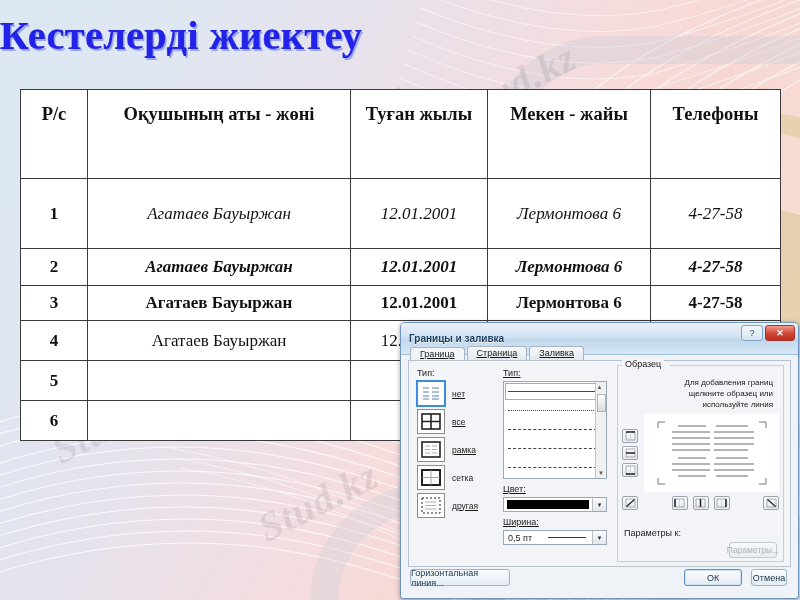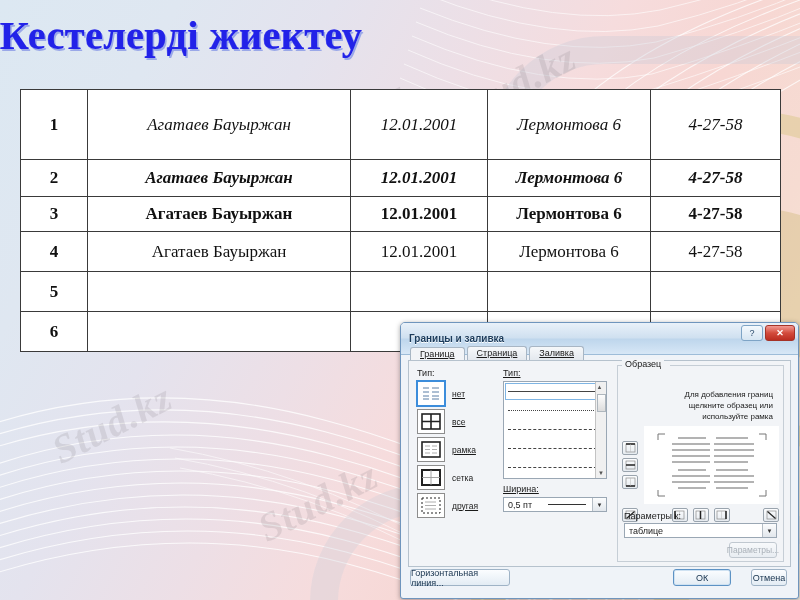--- a/index.html
+++ b/index.html
@@ -307,6 +307,13 @@
         <col class="c5">
       </colgroup>
     <tbody>
+      <tr class="r-head">
+        <th>Р/с</th>
+        <th>Оқушының аты - жөні</th>
+        <th>Туған жылы</th>
+        <th>Мекен - жайы</th>
+        <th>Телефоны</th>
+      </tr>
       <tr class="r1">
         <td class="num">1</td>
         <td class="sty-i">Агатаев Бауыржан</td>

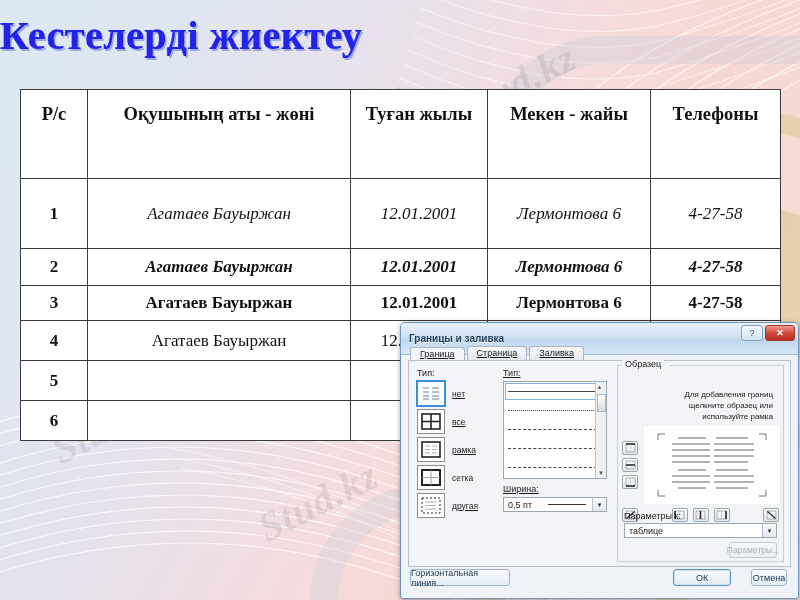--- a/index.html
+++ b/index.html
@@ -174,7 +174,7 @@
   }
   .widthline { flex:1; border-top:1.3px solid #333; margin:0 6px 0 2px; }
 
-  .grpbox { border:1px solid #c6ced6; border-top:none; height:100%; position:relative; padding-top:16px; }
+  .grpbox { border:1px solid #c6ced6; border-top:none; height:100%; position:relative; padding-top:4px; }
   .grp-legend { position:absolute; top:-6px; left:4px; background:#f2f4f7; padding:0 3px; font-size:9px; }
   .grp-top-l { position:absolute; top:0; left:0; width:4px; border-top:1px solid #c6ced6; }
   .grp-top-r { position:absolute; top:0; right:0; left:52px; border-top:1px solid #c6ced6; }

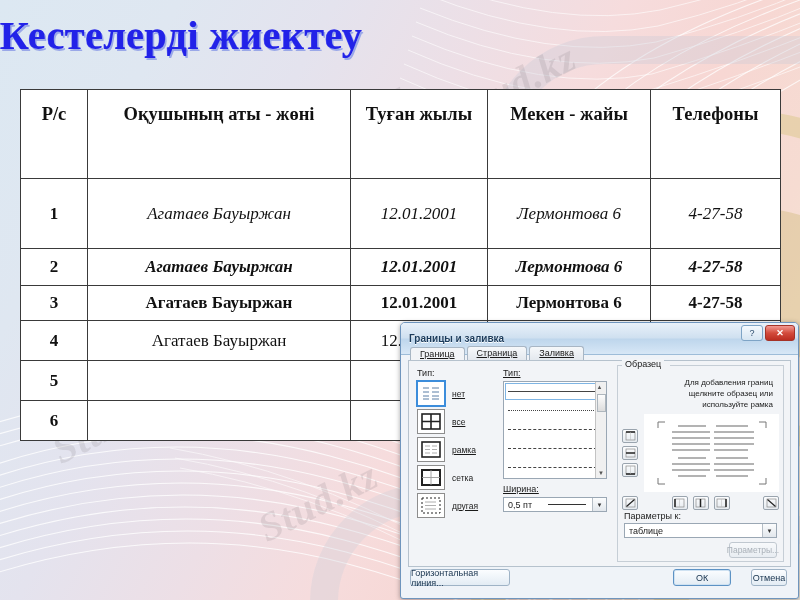--- a/index.html
+++ b/index.html
@@ -512,7 +512,7 @@
           <div class="hint">
             <div>Для добавления границ</div>
             <div>щелкните образец или</div>
-            <div>используйте рамка</div>
+            <div>используйте линия</div>
           </div>
 
           <div class="preview-area">

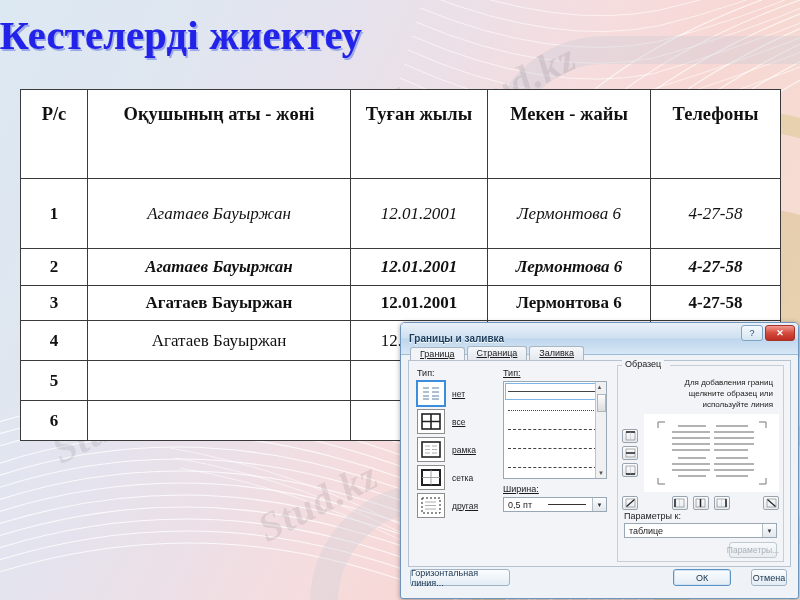--- a/index.html
+++ b/index.html
@@ -492,6 +492,13 @@
           </div>
         </div>
 
+        <div class="field">
+          <div class="lbl"><u>Цвет:</u></div>
+          <div class="combo">
+            <div class="sw"></div>
+            <div class="arw">▼</div>
+          </div>
+        </div>
 
         <div class="field">
           <div class="lbl"><u>Ширина:</u></div>

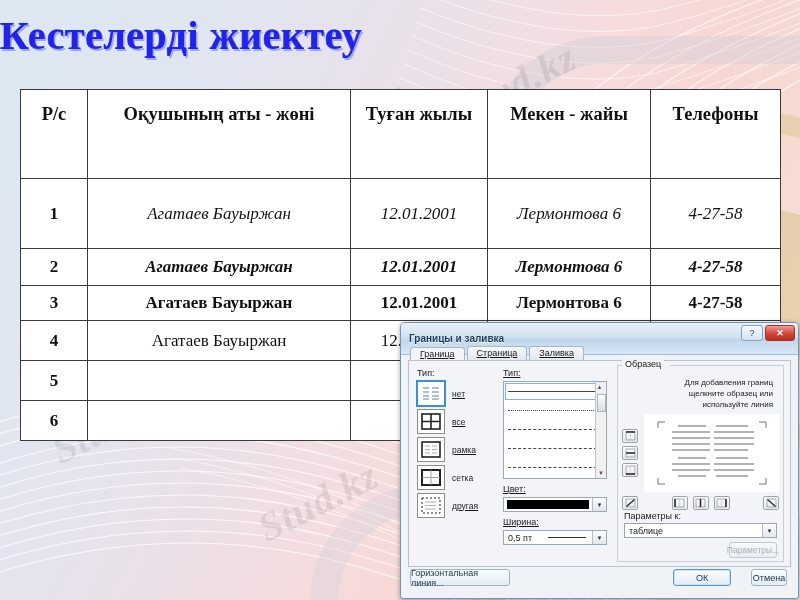--- a/index.html
+++ b/index.html
@@ -617,10 +617,6 @@
 
           <div class="applyto">
             <div class="lbl"><span>Параметры к:</span></div>
-            <div class="combo">
-              <div class="val">таблице</div>
-              <div class="arw">▼</div>
-            </div>
             <div class="paramsbtn">Параметры...</div>
           </div>
         </div>

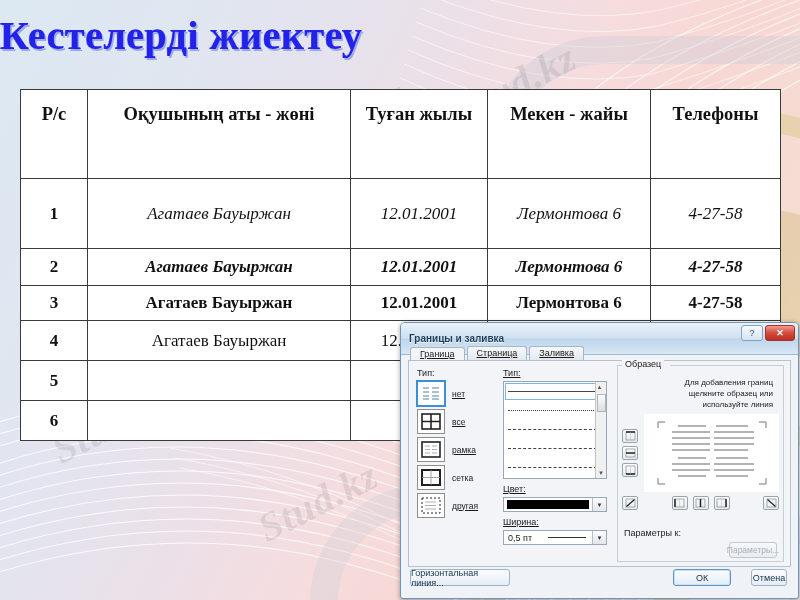--- a/index.html
+++ b/index.html
@@ -215,7 +215,7 @@
   .btn.ok { width:58px; }
   .btn.cancel { width:36px; }
   .btn.ok { border-color:#5d92c4; box-shadow:0 0 0 1px #cfe2f2 inset; }
-  .foot-right { margin-left:auto; display:flex; gap:20px; padding-right:4px; }
+  .foot-right { margin-left:auto; display:flex; gap:9px; padding-right:4px; }
 </style>
 </head>
 <body>

